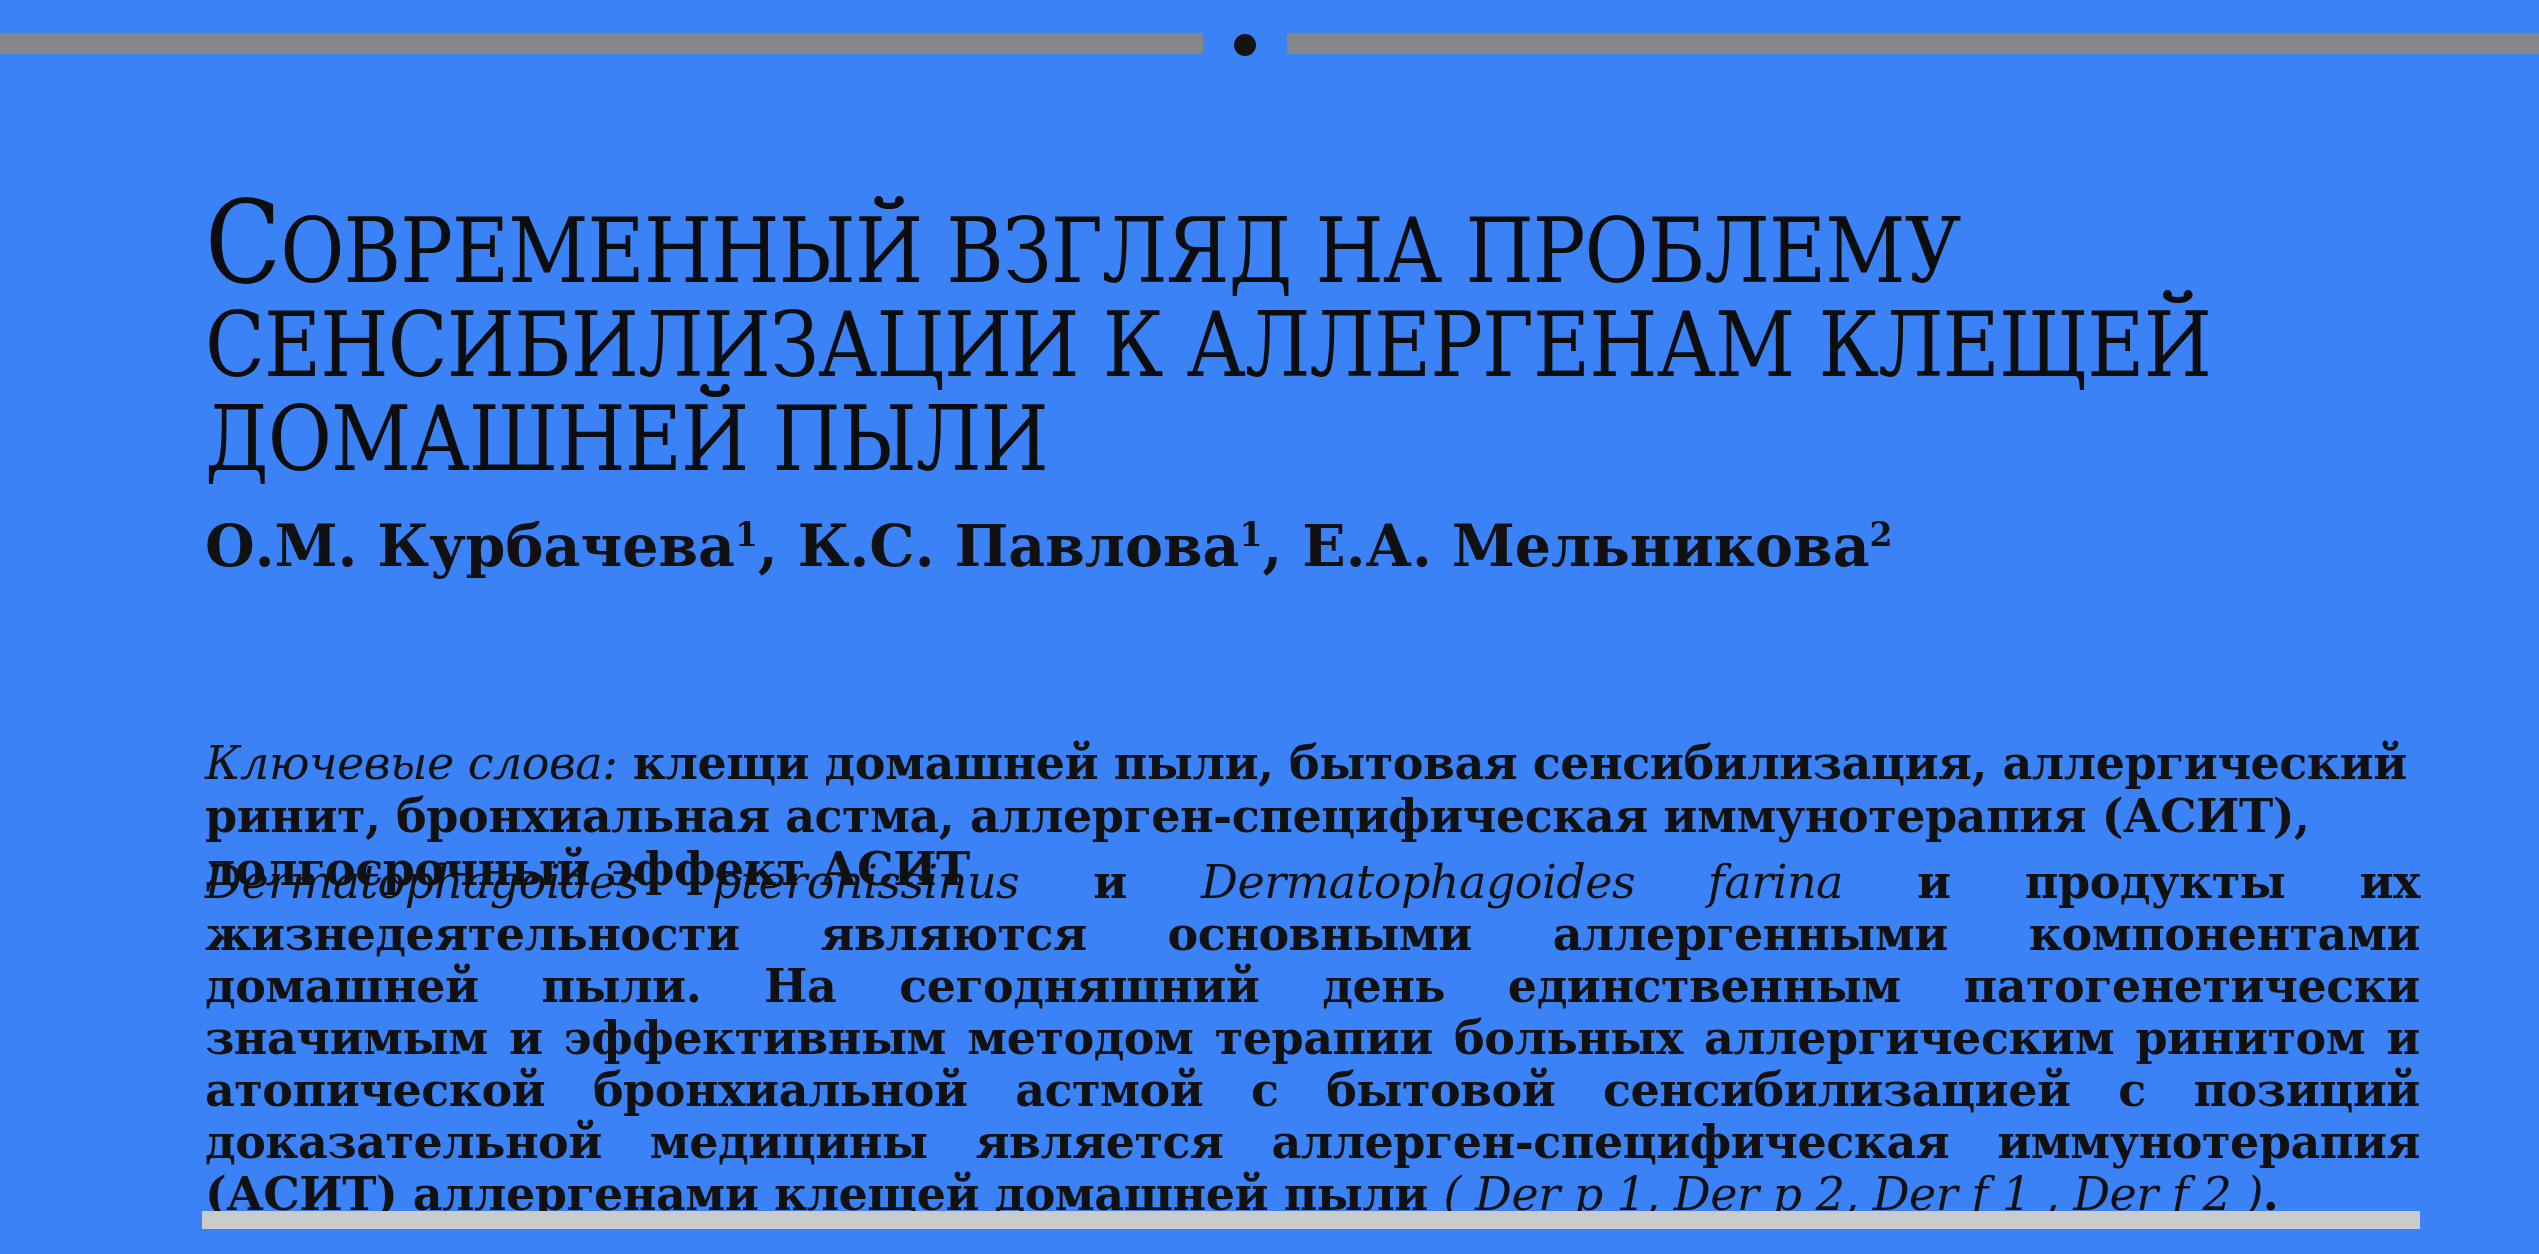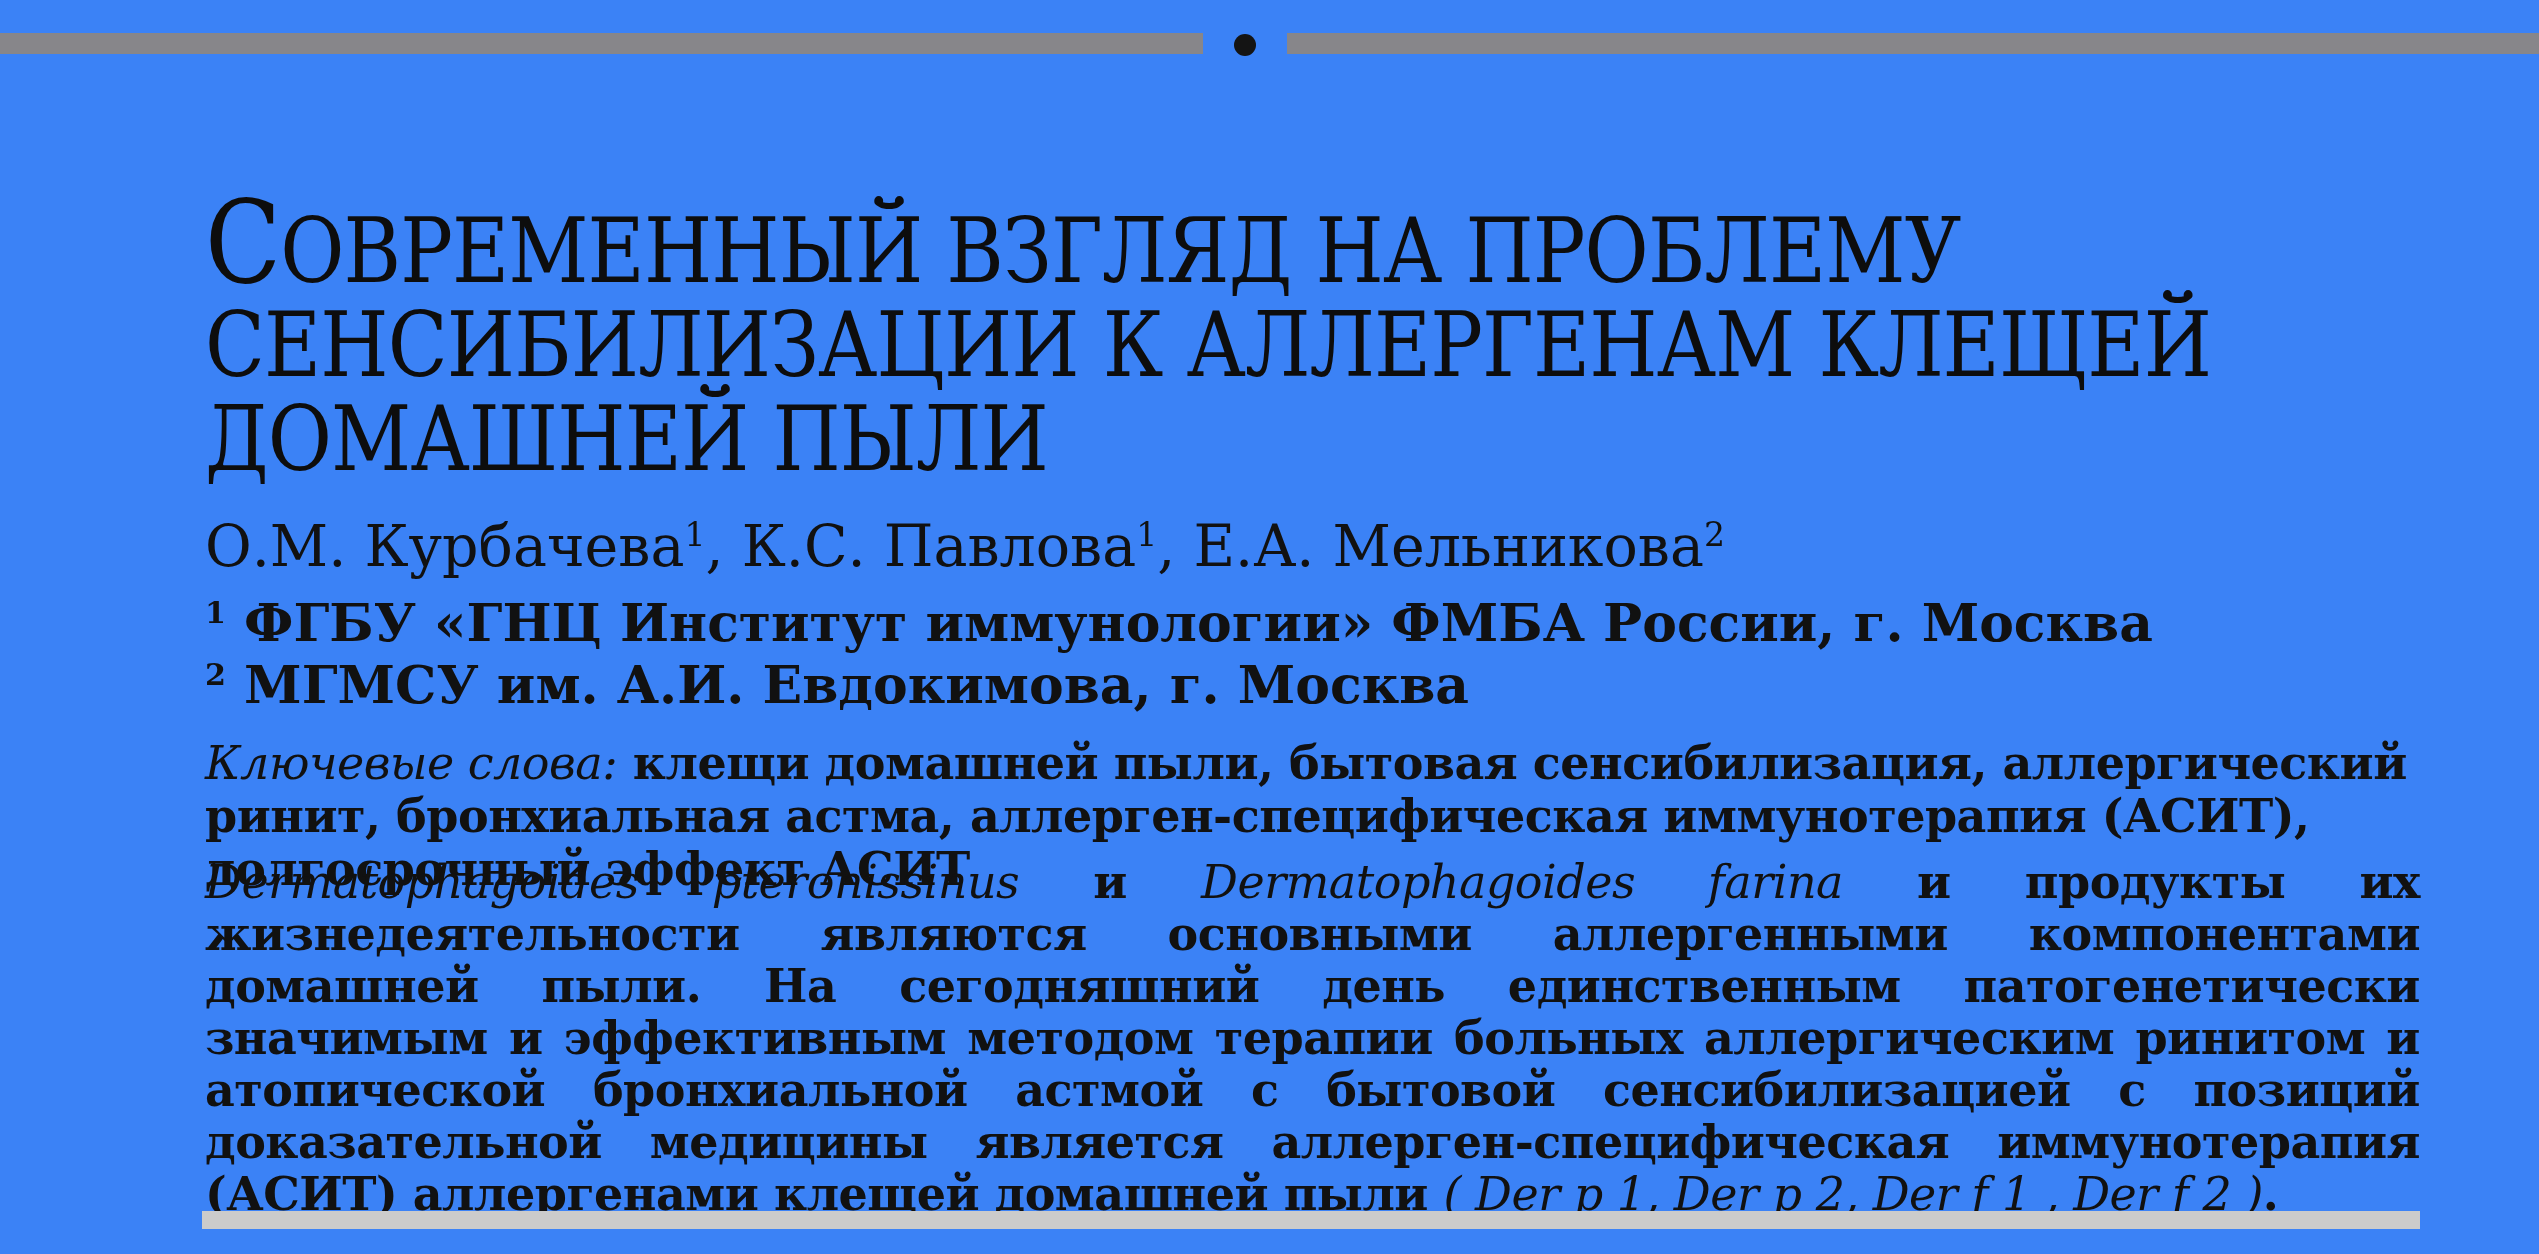--- a/index.html
+++ b/index.html
@@ -70,7 +70,7 @@
     margin: 0;
     font-size: 57px;
     line-height: 64px;
-    font-weight: normal;
+    font-weight: bold;
     white-space: nowrap;
   }
   sup { font-size: 58%; line-height: 0; vertical-align: super; }

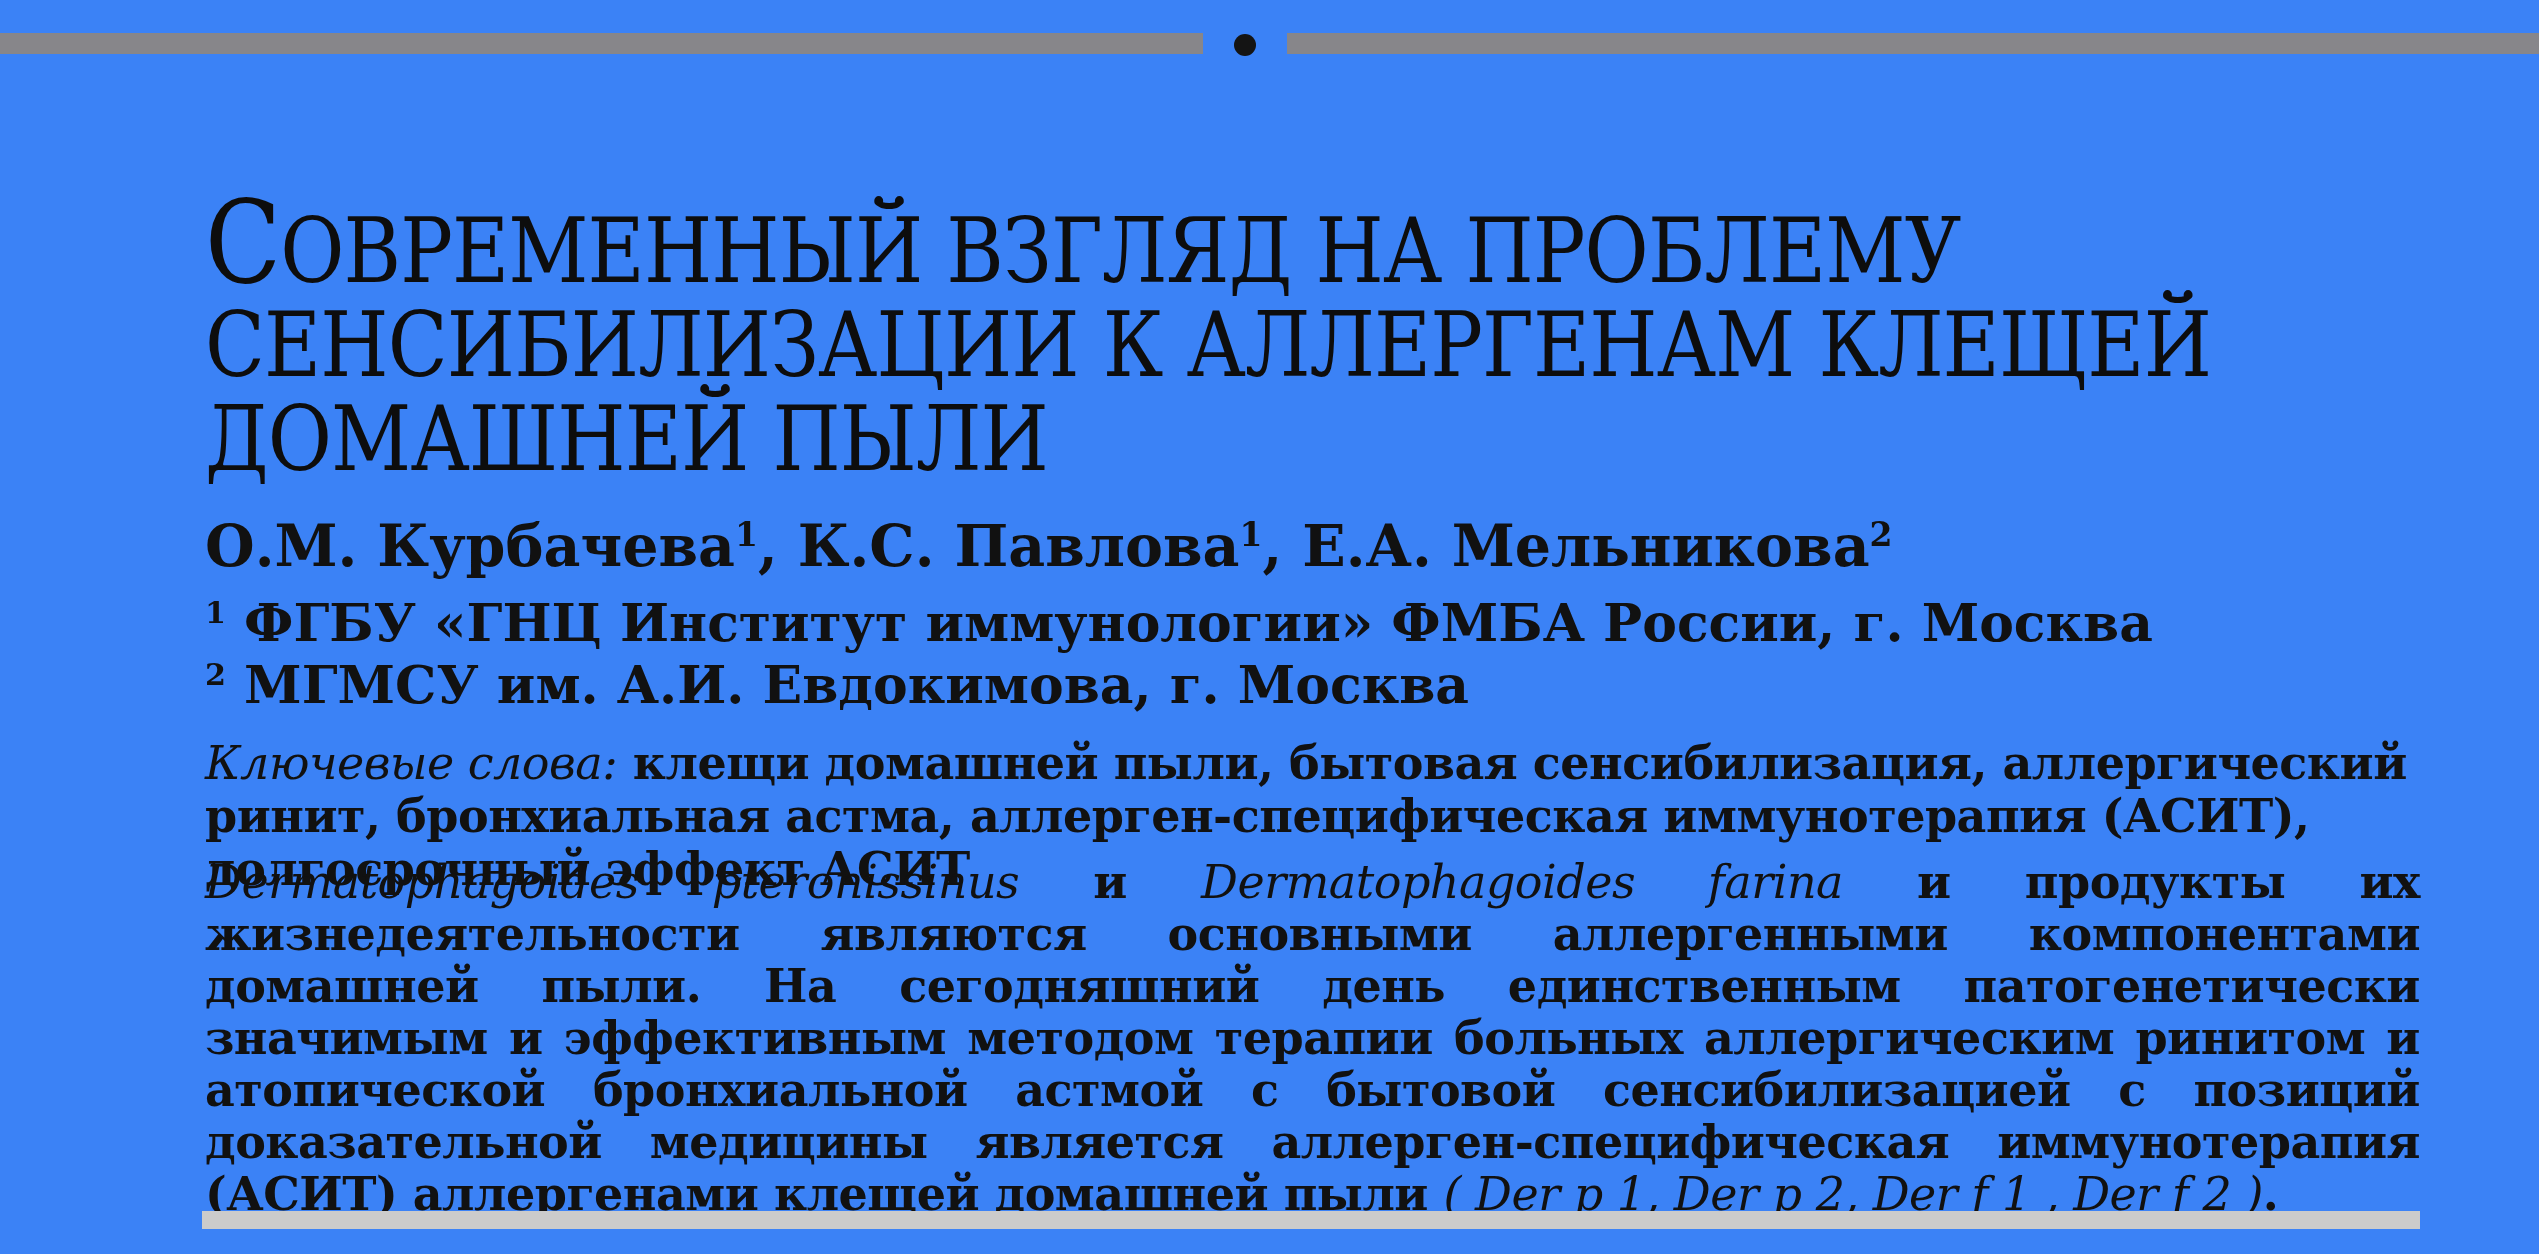--- a/index.html
+++ b/index.html
@@ -142,10 +142,6 @@
 
   <p class="authors"><span>О.М. Курбачева</span><sup>1</sup><span>, </span><span>К.С. Павлова</span><sup>1</sup><span>, </span><span>Е.А. Мельникова</span><sup>2</sup></p>
 
-  <div class="affiliations">
-    <p class="affil-line"><sup>1</sup> <span>ФГБУ «ГНЦ Институт иммунологии» ФМБА России, г. Москва</span></p>
-    <p class="affil-line"><sup>2</sup> <span>МГМСУ им. А.И. Евдокимова, г. Москва</span></p>
-  </div>
 
   <p class="keywords"><em>Ключевые слова:</em><span> клещи домашней пыли, бытовая сенсибилизация, аллергический ринит, бронхиальная астма, аллерген-специфическая иммунотерапия (АСИТ), долгосрочный эффект АСИТ</span></p>
 

